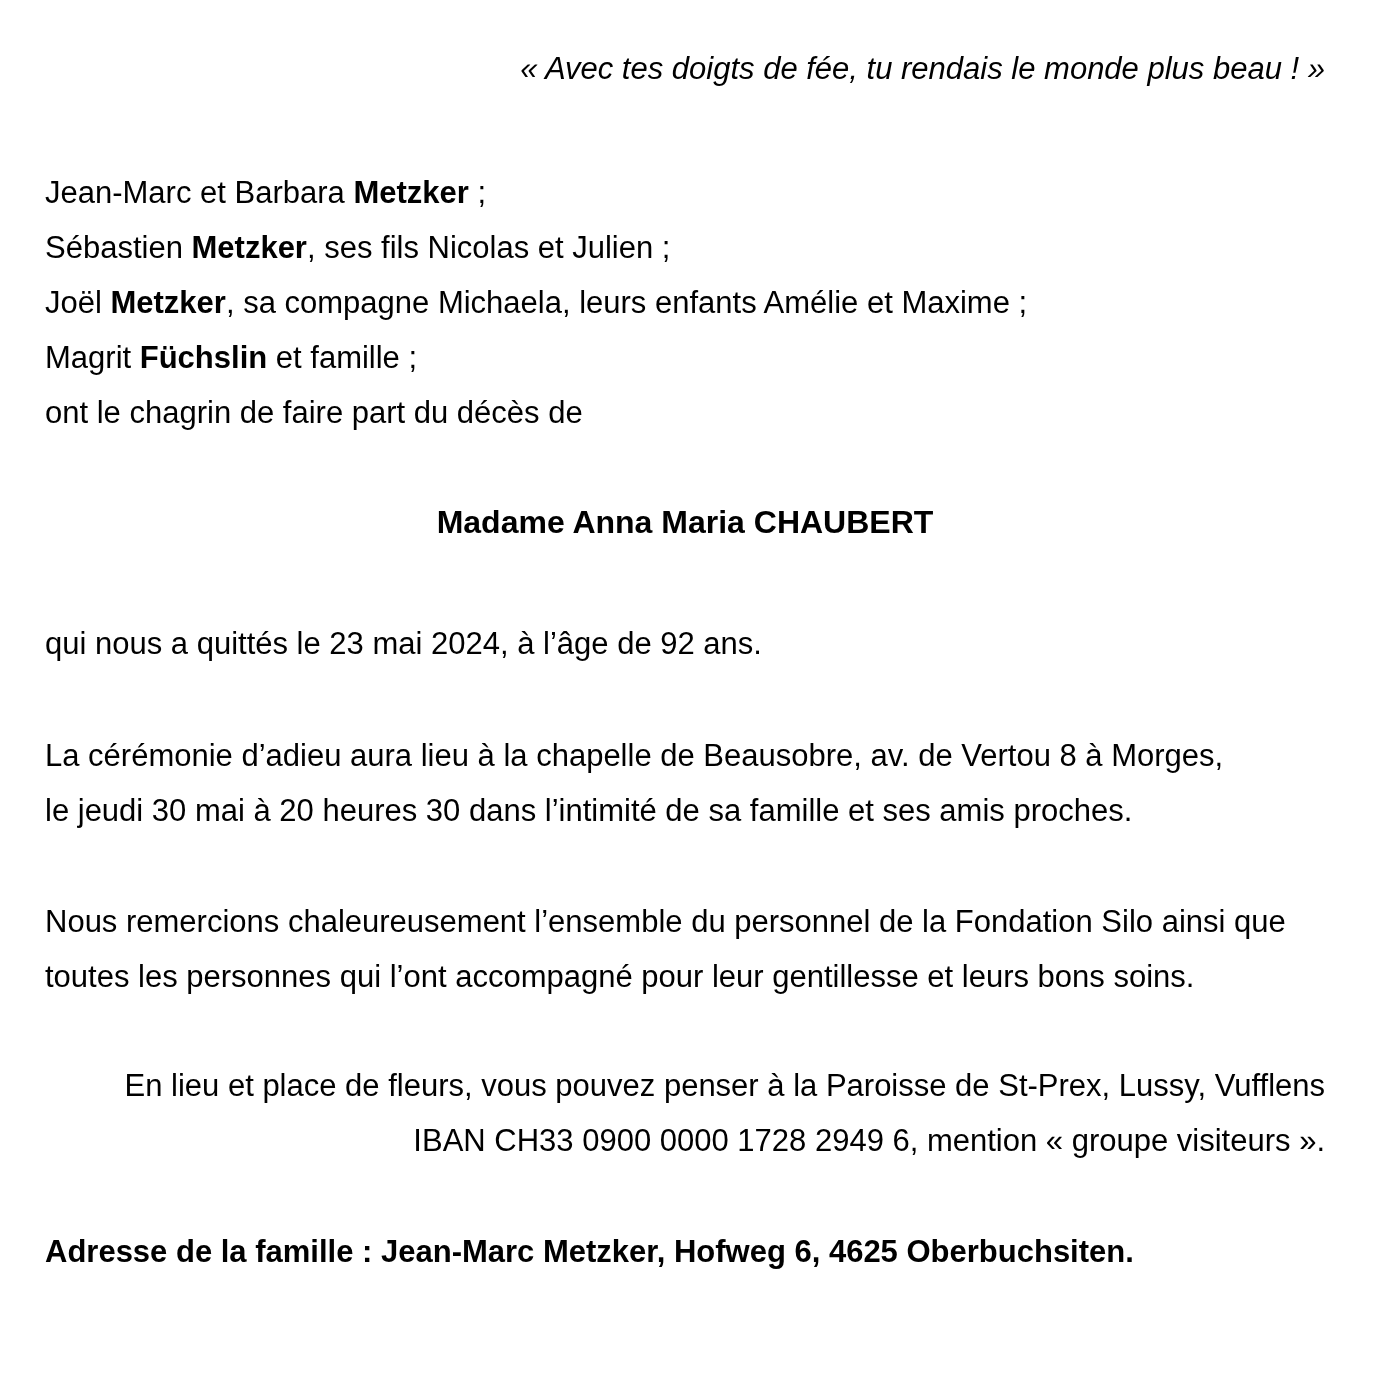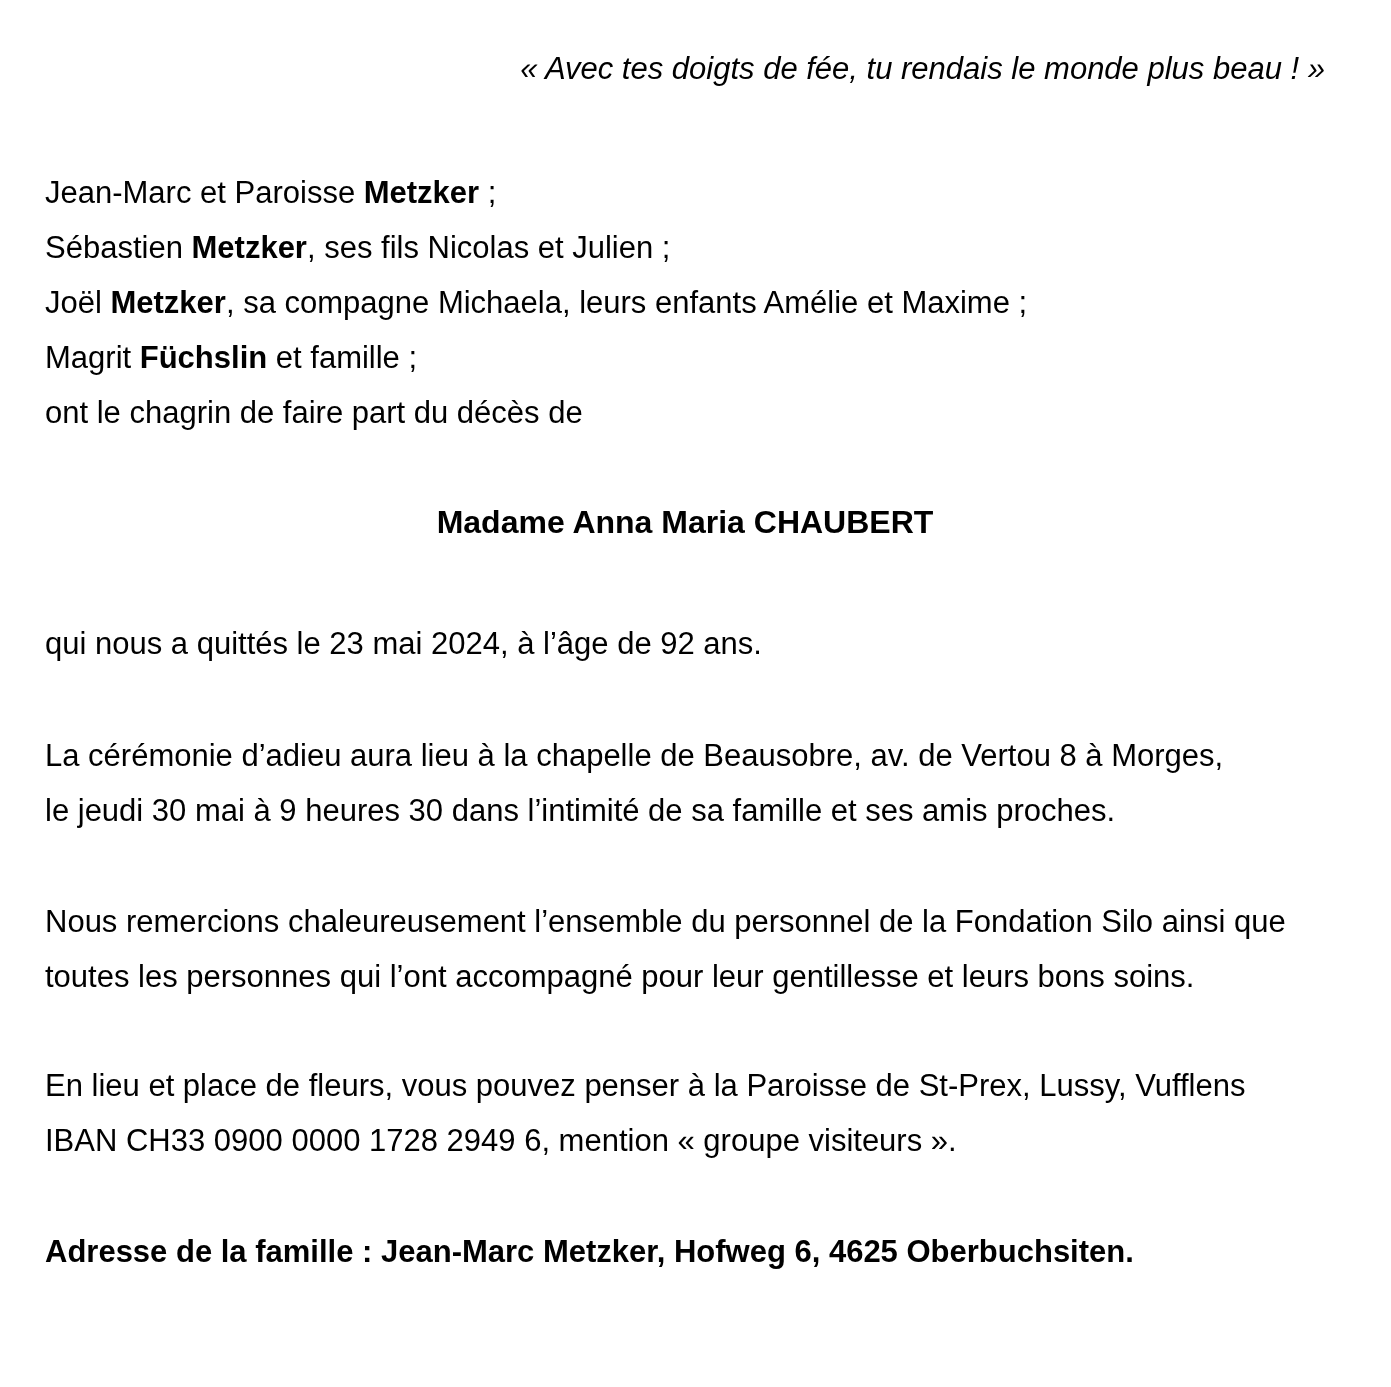--- a/index.html
+++ b/index.html
@@ -69,7 +69,7 @@
   <div class="quote">« Avec tes doigts de fée, tu rendais le monde plus beau ! »</div>
 
   <div class="family-block">
-    <div class="line"><span>Jean-Marc et Paroisse </span><span class="bold-name">Metzker</span><span> ;</span></div>
+    <div class="line"><span>Jean-Marc et Barbara </span><span class="bold-name">Metzker</span><span> ;</span></div>
     <div class="line"><span>Sébastien </span><span class="bold-name">Metzker</span><span>, ses fils Nicolas et Julien ;</span></div>
     <div class="line"><span>Joël </span><span class="bold-name">Metzker</span><span>, sa compagne Michaela, leurs enfants Amélie et Maxime ;</span></div>
     <div class="line"><span>Magrit </span><span class="bold-name">Füchslin</span><span> et famille ;</span></div>

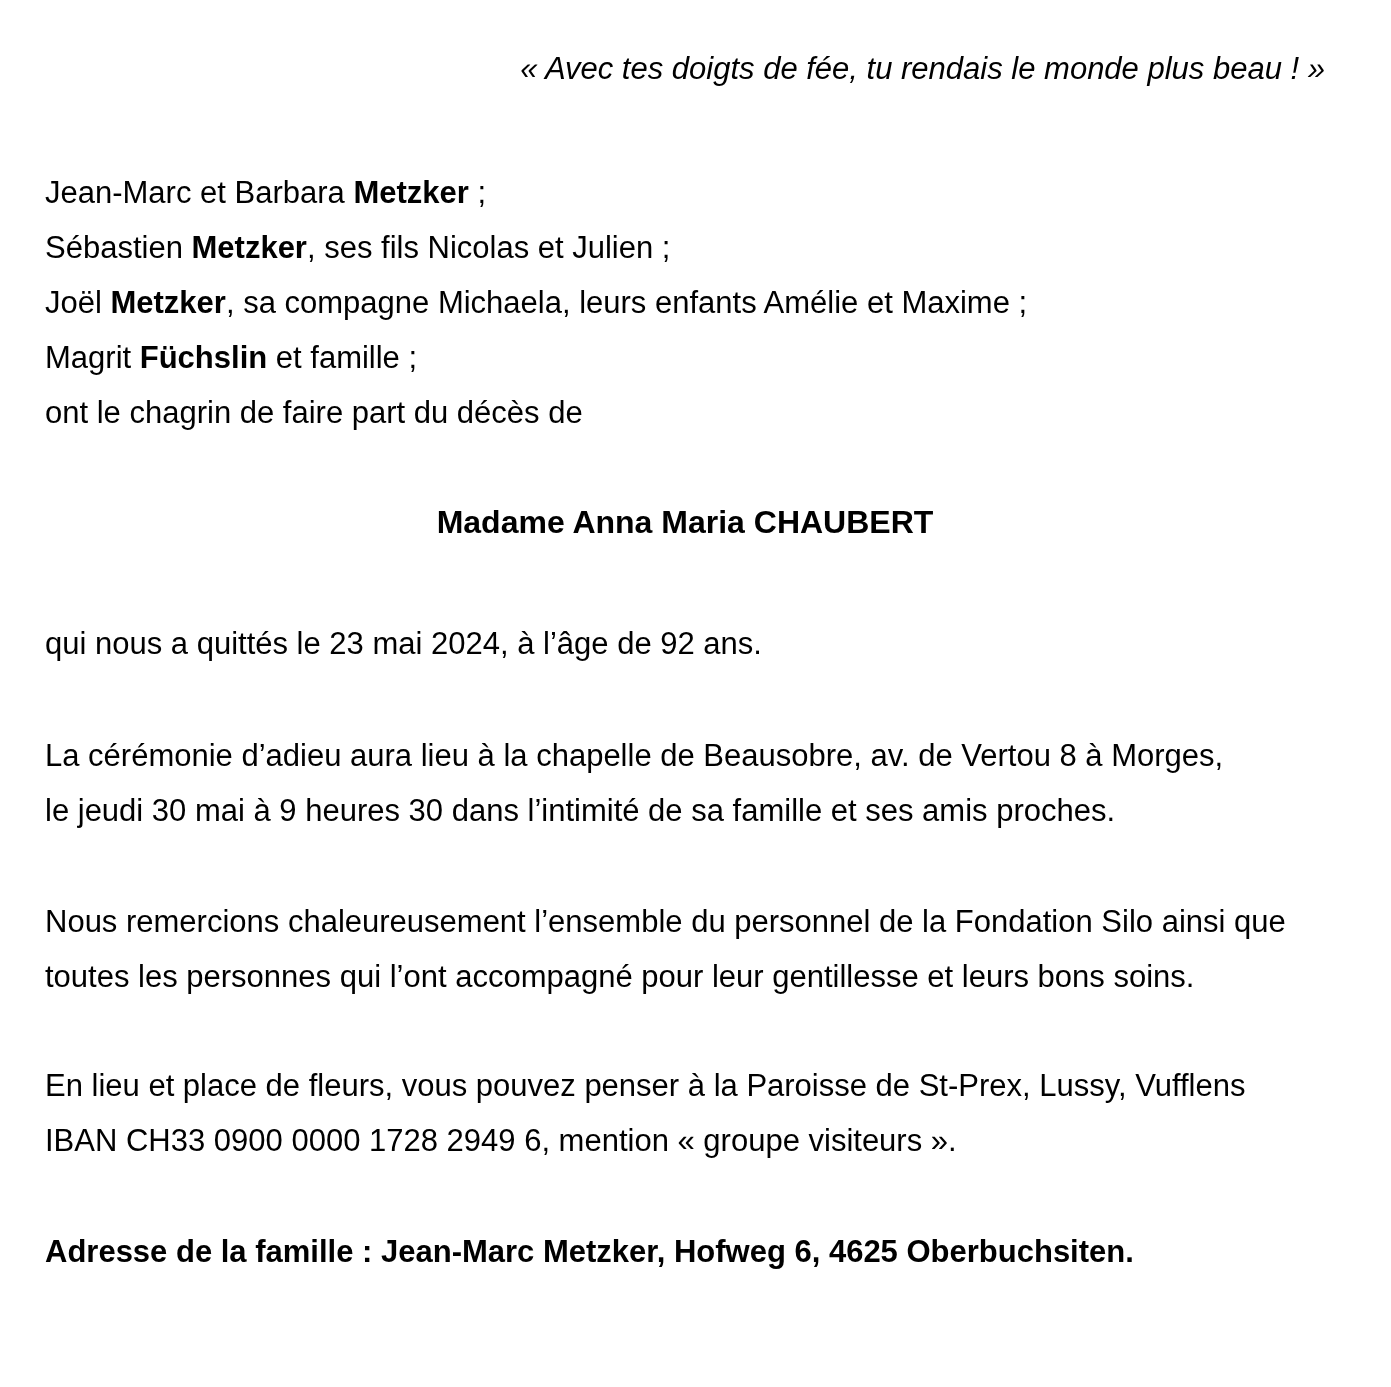--- a/index.html
+++ b/index.html
@@ -82,7 +82,7 @@
 
   <div class="ceremony-block">
     <div class="line">La cérémonie d’adieu aura lieu à la chapelle de Beausobre, av. de Vertou 8 à Morges,</div>
-    <div class="line">le jeudi 30 mai à 9 heures 30 dans l’intimité de sa famille et ses amis proches.</div>
+    <div class="line">le jeudi 30 mai à 20 heures 30 dans l’intimité de sa famille et ses amis proches.</div>
   </div>
 
   <div class="thanks-block">

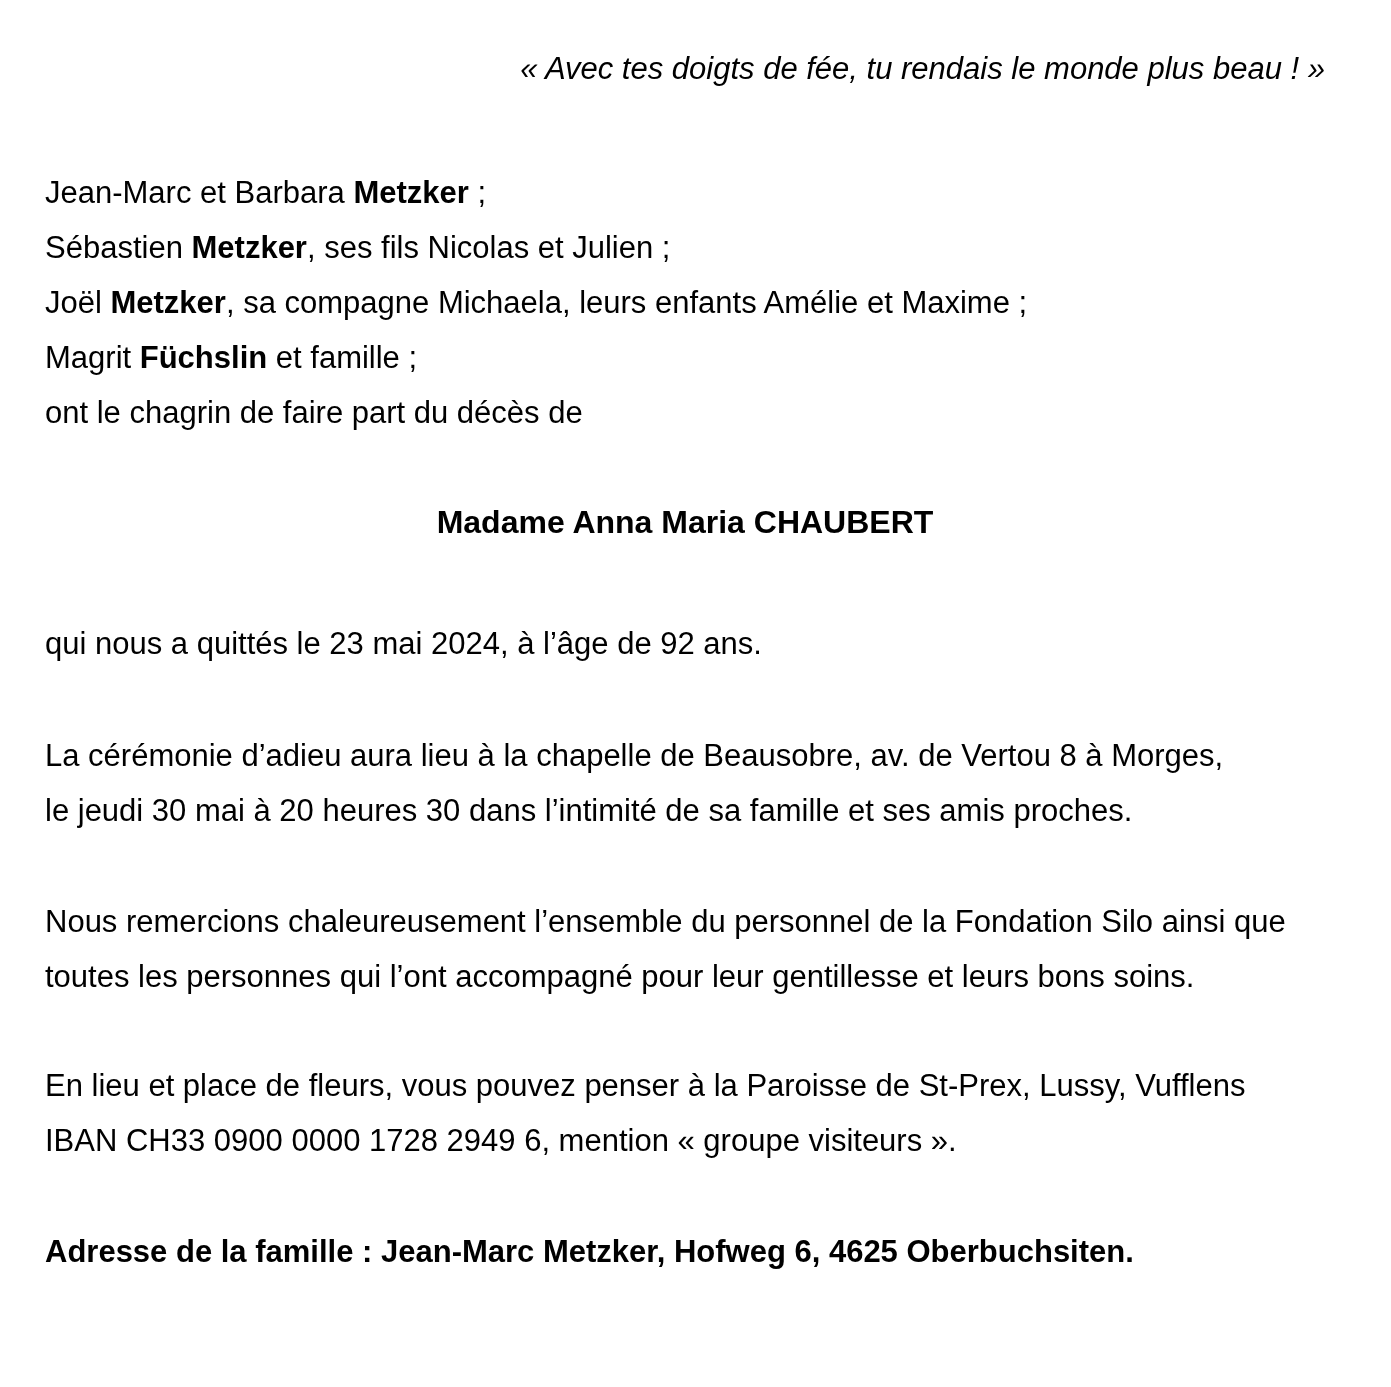--- a/index.html
+++ b/index.html
@@ -55,6 +55,7 @@
   }
   .donation-block {
     margin-top: 54px;
+    text-align: right;
   }
   .address-block {
     margin-top: 56px;

